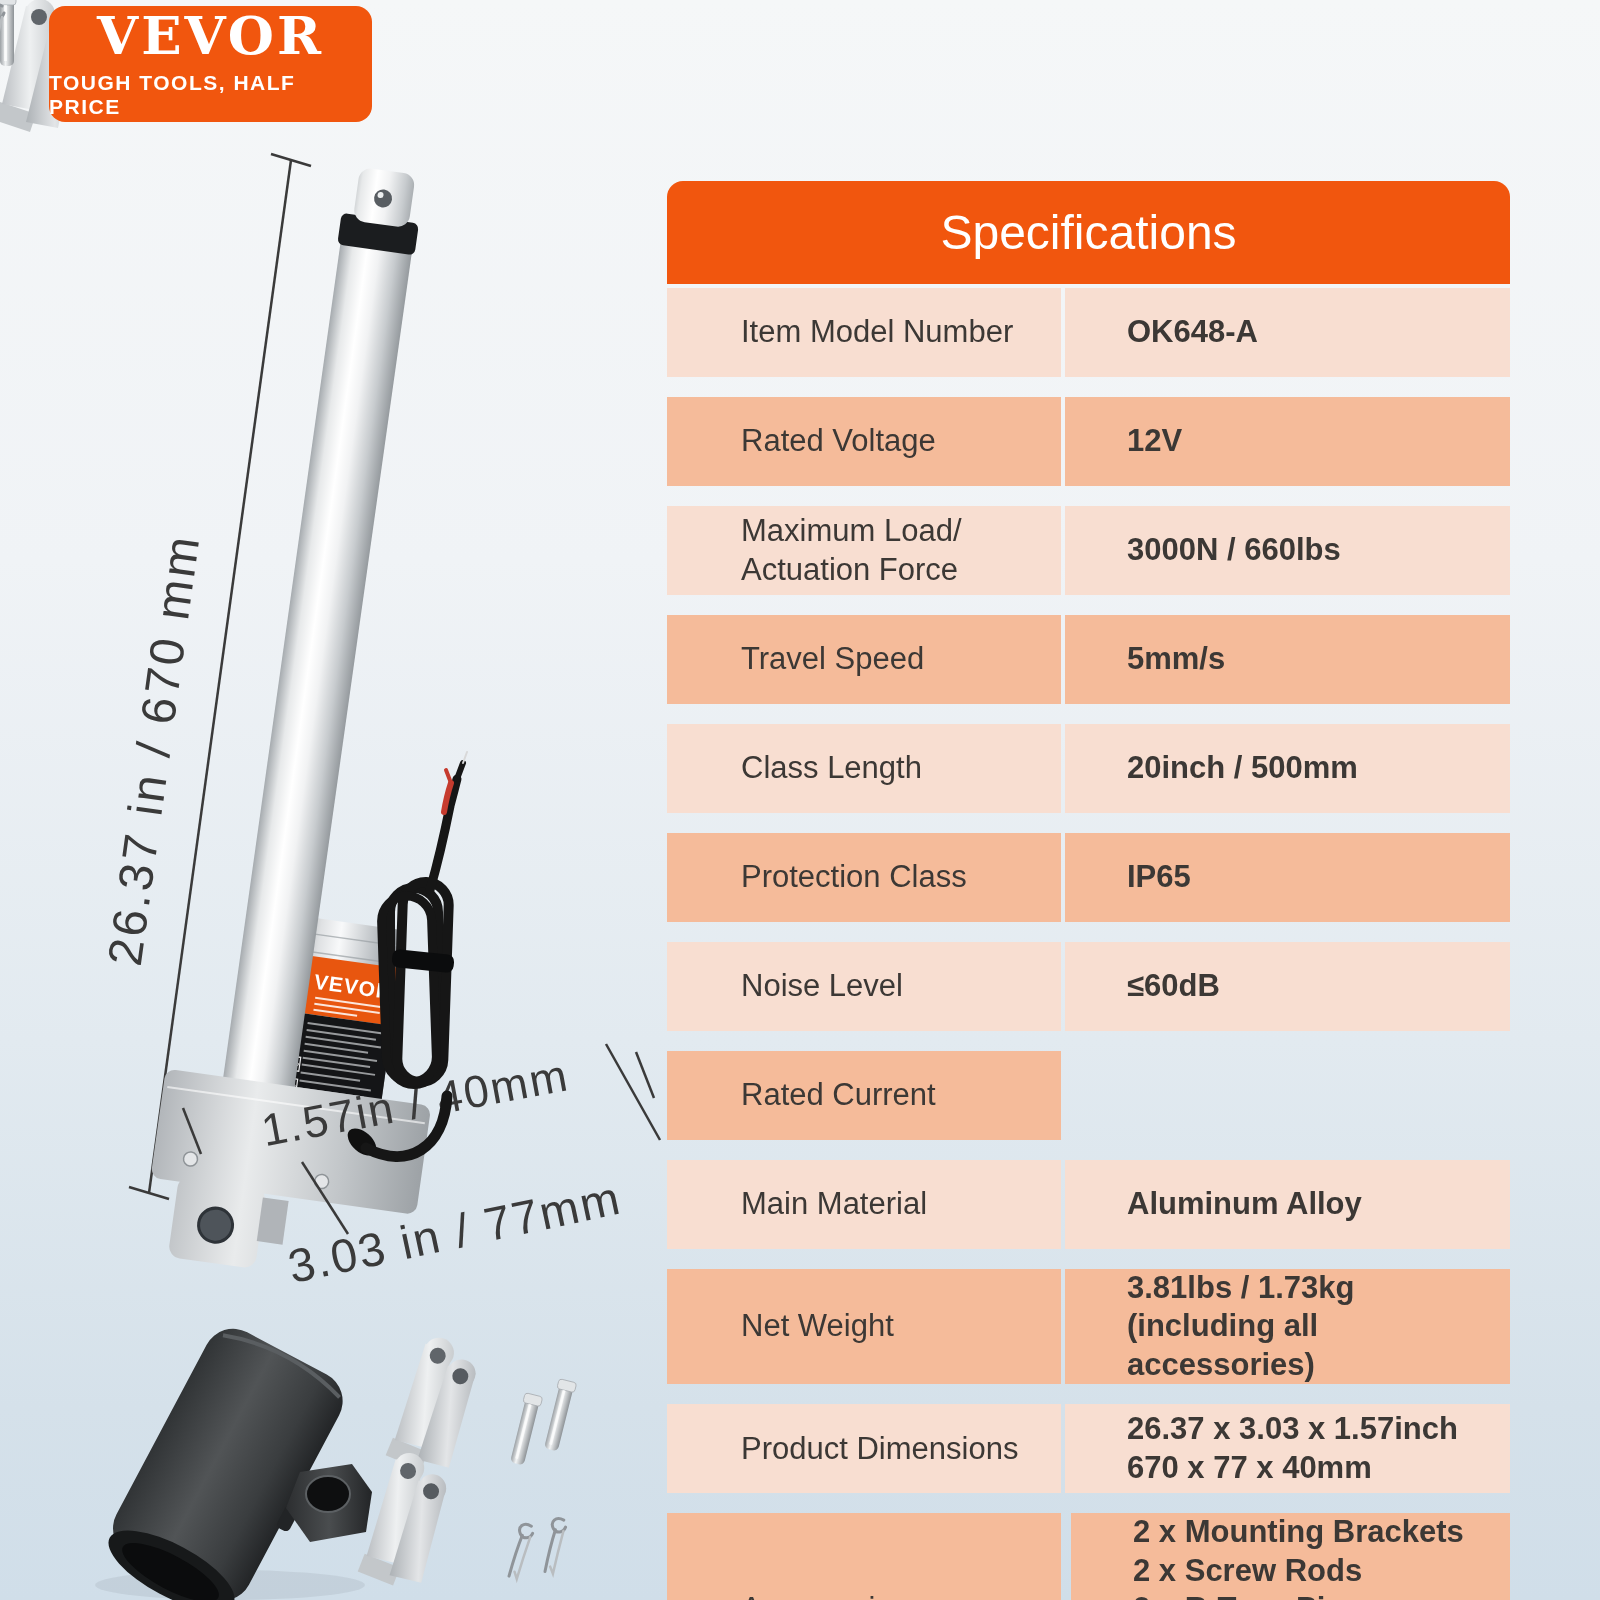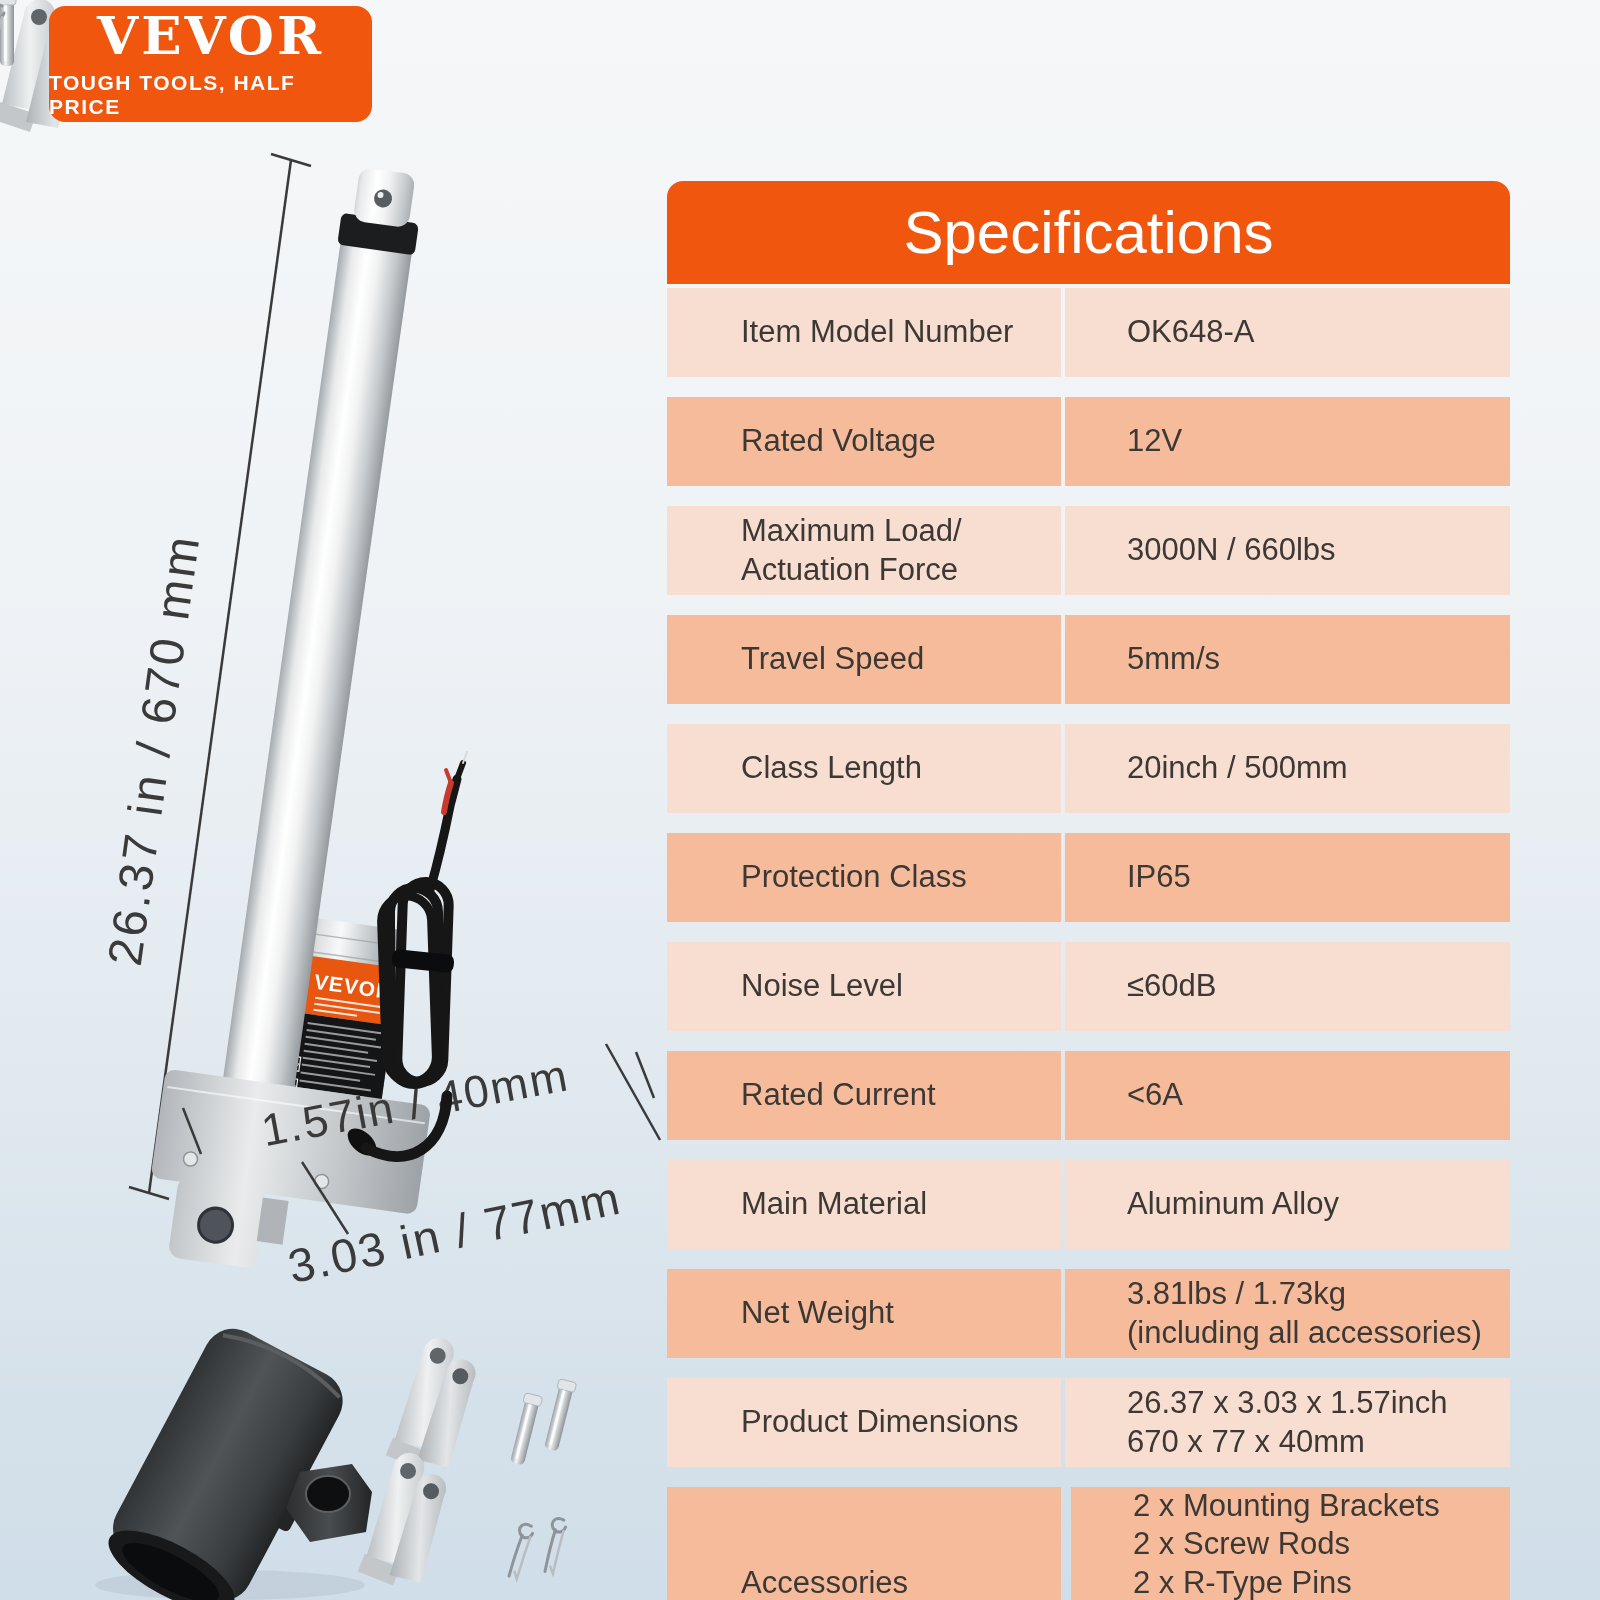--- a/index.html
+++ b/index.html
@@ -15,7 +15,7 @@
   
   .spec-table{position:absolute;left:667px;top:181px;width:843px;display:flex;flex-direction:column;gap:4px;}
   .spec-header{height:103px;background:#F1560E;border-radius:16px 16px 0 0;
-    display:flex;align-items:center;justify-content:center;color:#ffffff;font-size:60px;font-weight:400;}
+    display:flex;align-items:center;justify-content:center;color:#ffffff;font-size:48px;font-weight:400;}
   .spec-row{display:grid;grid-template-columns:394px 1fr;gap:4px;min-height:89px;}
   .spec-row:last-child{min-height:176px;}
   .spec-row .cell{display:flex;align-items:center;font-size:31px;color:#3C3835;

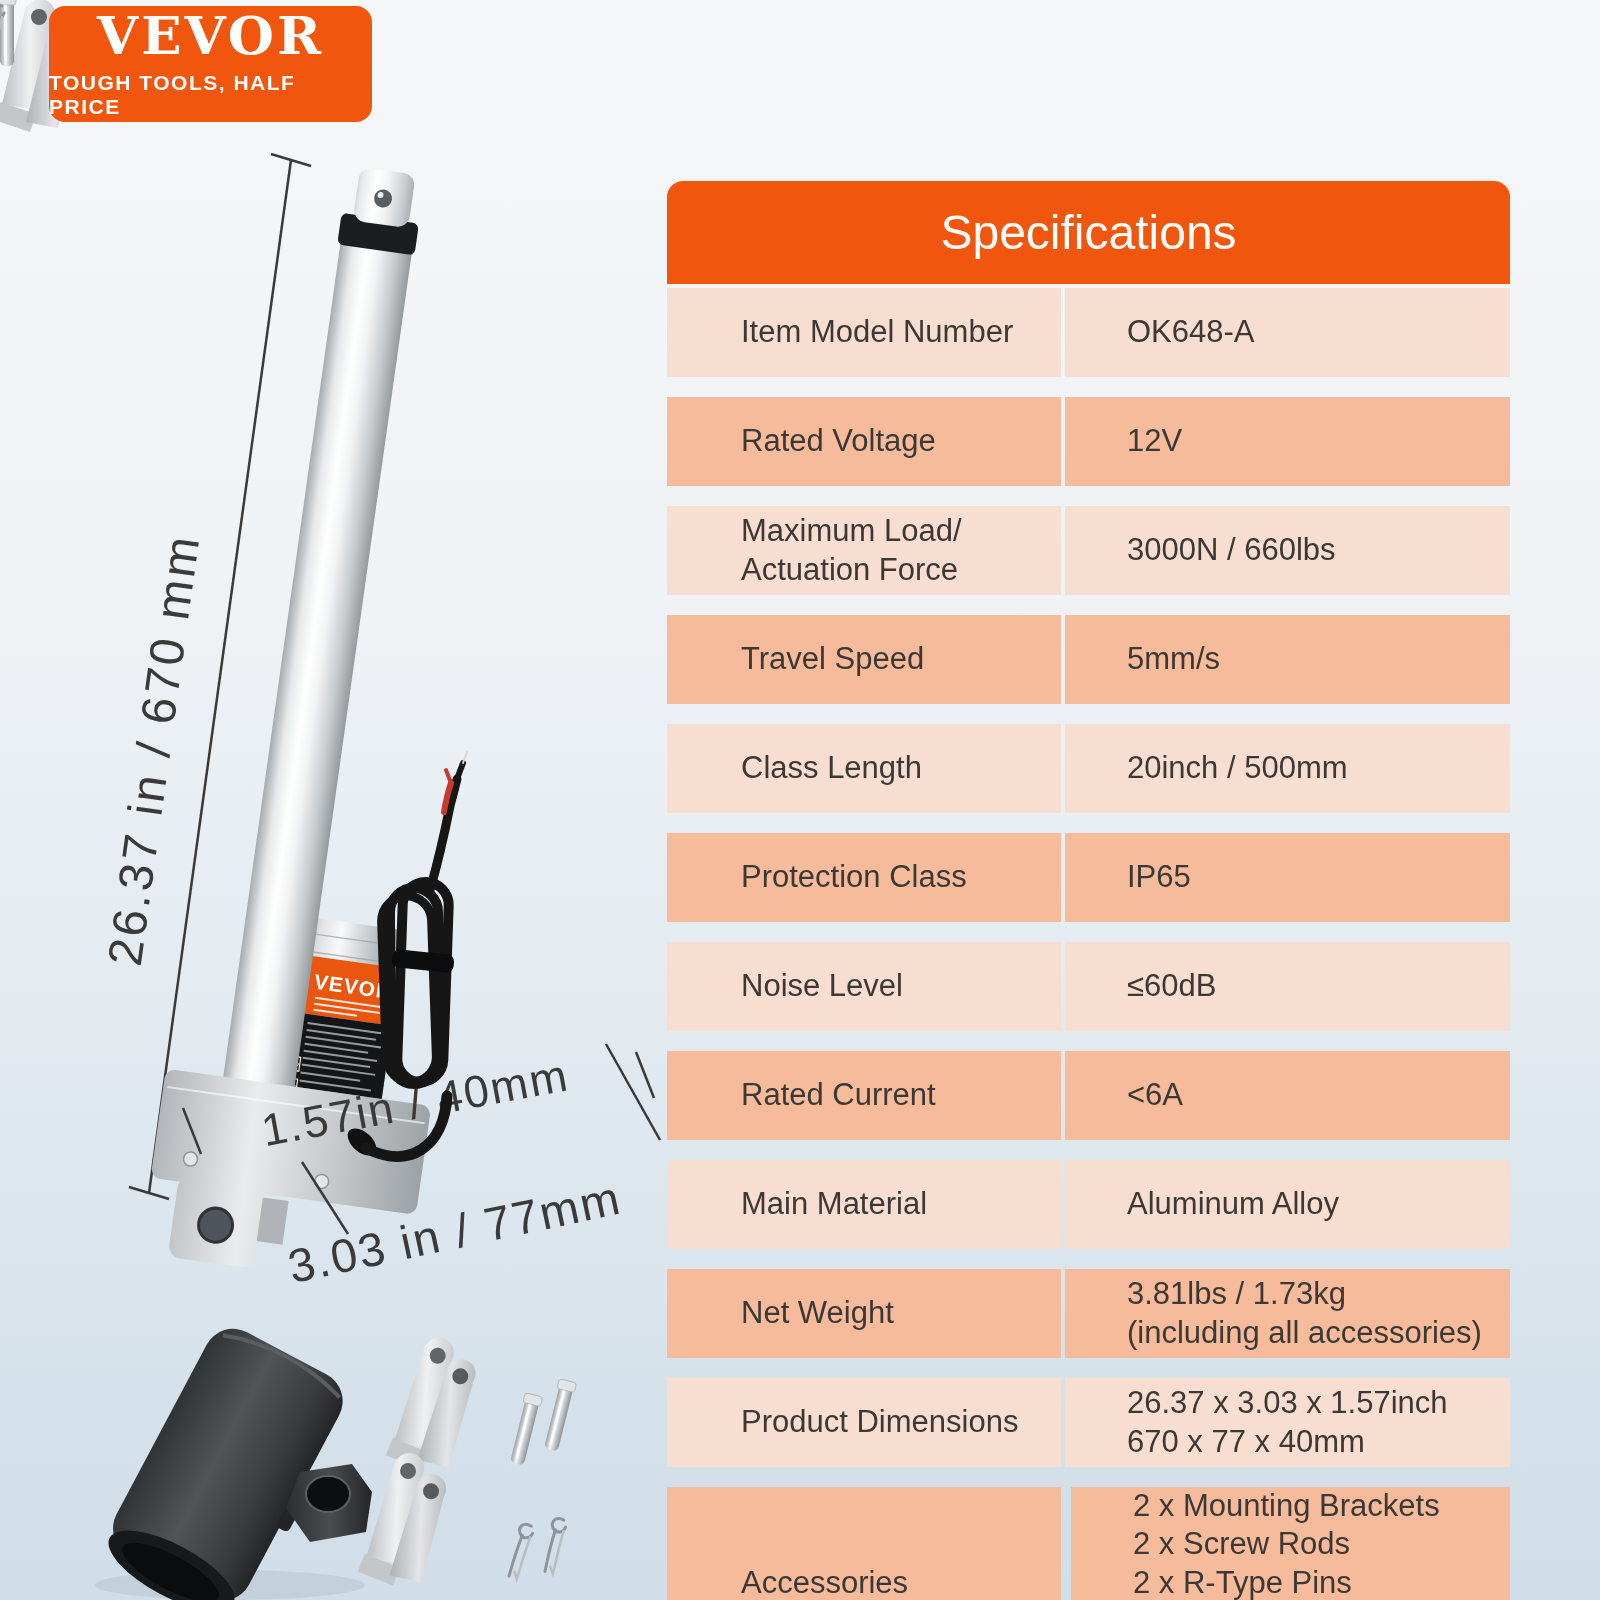--- a/index.html
+++ b/index.html
@@ -25,7 +25,7 @@
   .spec-row:last-child .cell:first-child{border-bottom-left-radius:16px;}
   .spec-row:last-child .cell:last-child{border-bottom-right-radius:16px;margin-left:6px;}
   .label-cell{padding-left:74px;padding-right:10px;}
-  .value-cell{padding-left:62px;padding-right:14px;}
+  .value-cell{padding-left:62px;padding-right:14px;font-weight:bold;}
   
   .art{position:absolute;left:0;top:0;}
   .dim-text{font-family:"Liberation Sans",sans-serif;fill:#3a3a3a;}

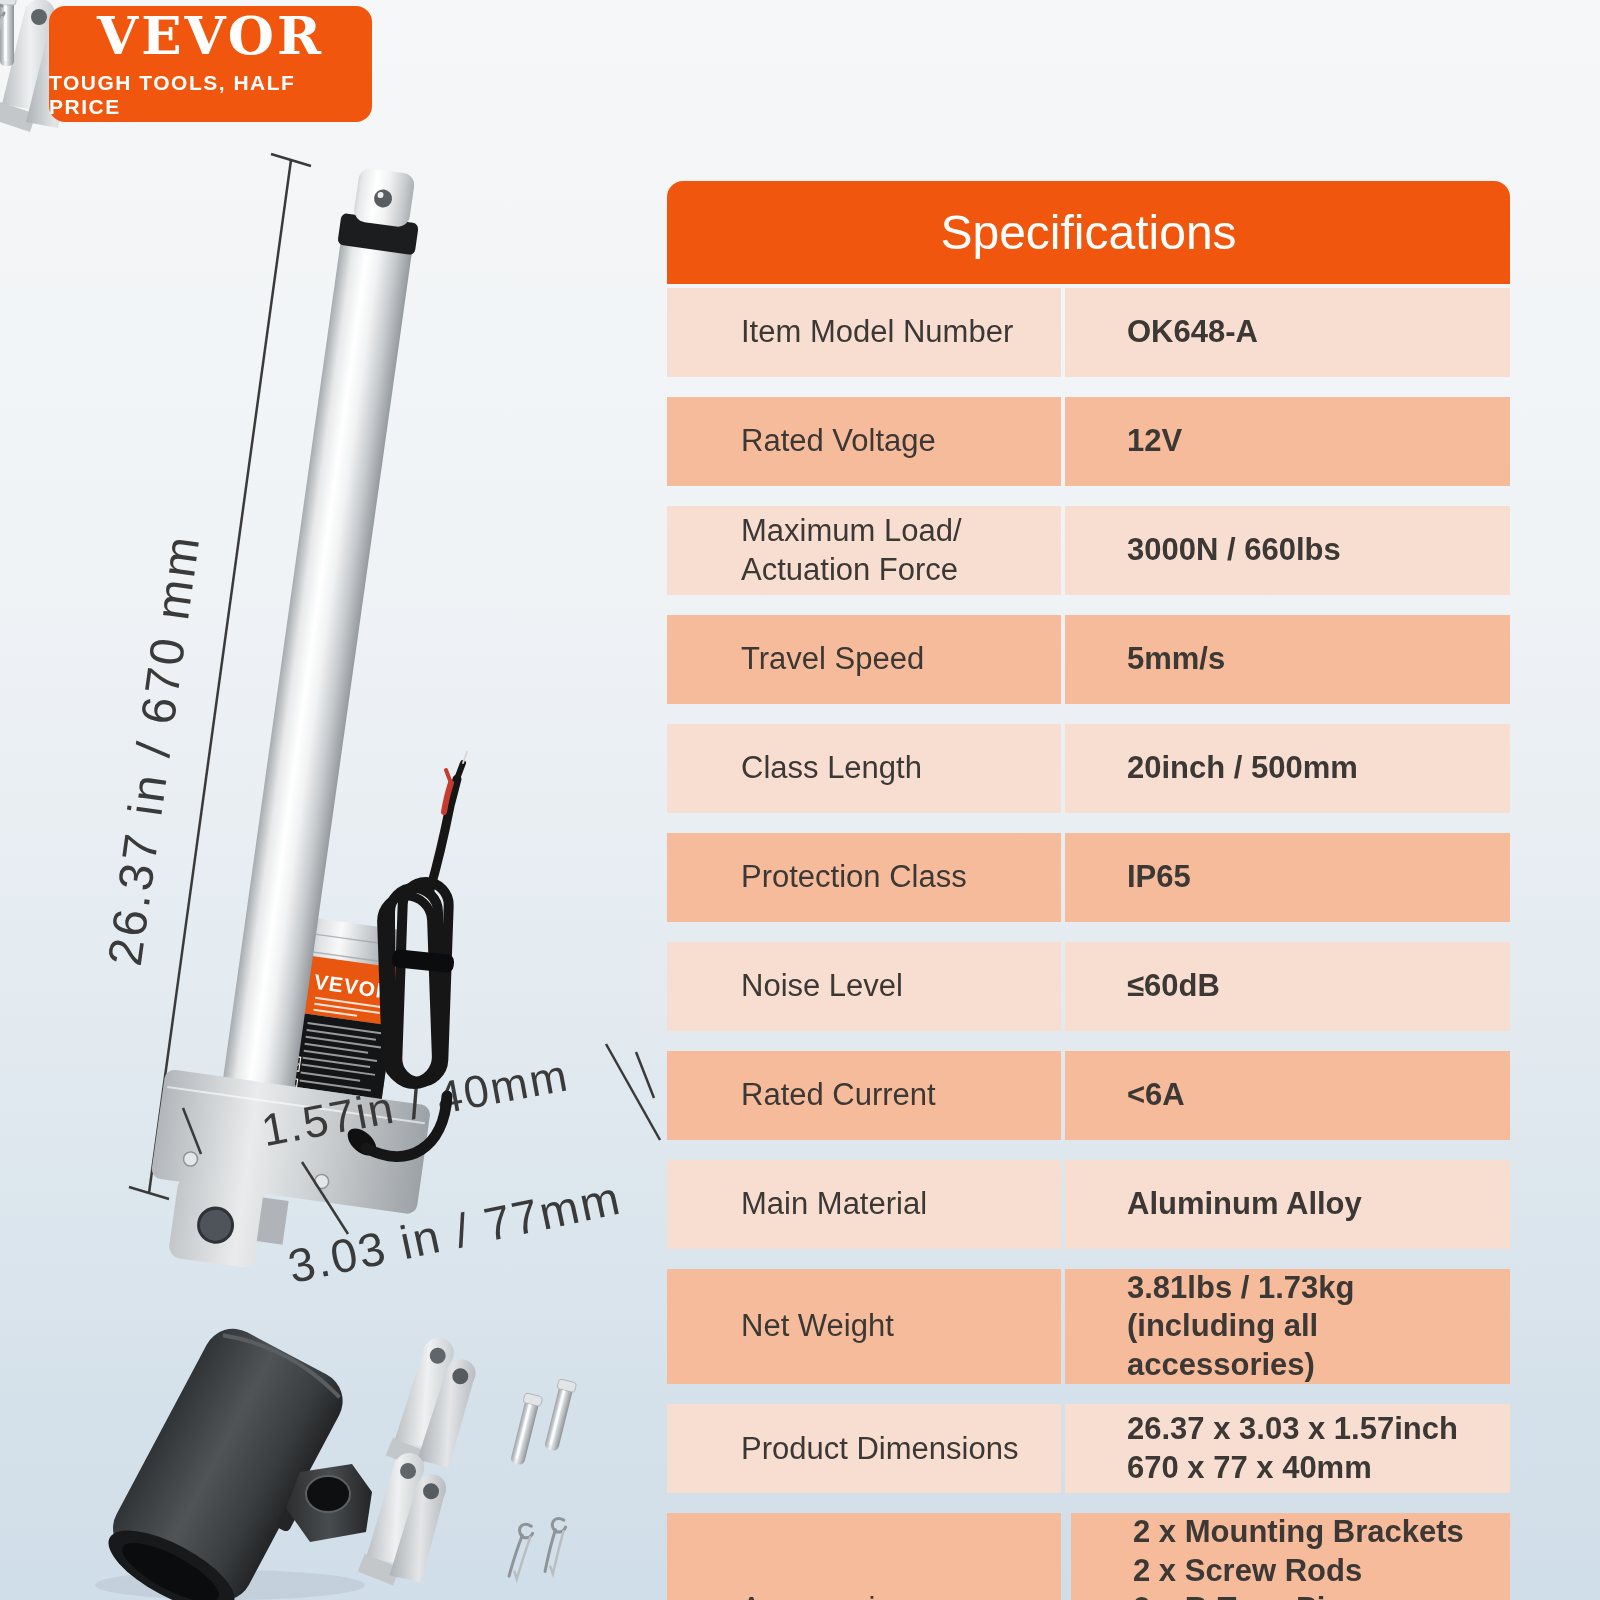--- a/index.html
+++ b/index.html
@@ -267,7 +267,6 @@
         </div>
         <div class="spec-row dark">
           <div class="cell label-cell">Rated Current</div>
-          <div class="cell value-cell">&lt;6A</div>
         </div>
         <div class="spec-row light">
           <div class="cell label-cell">Main Material</div>

